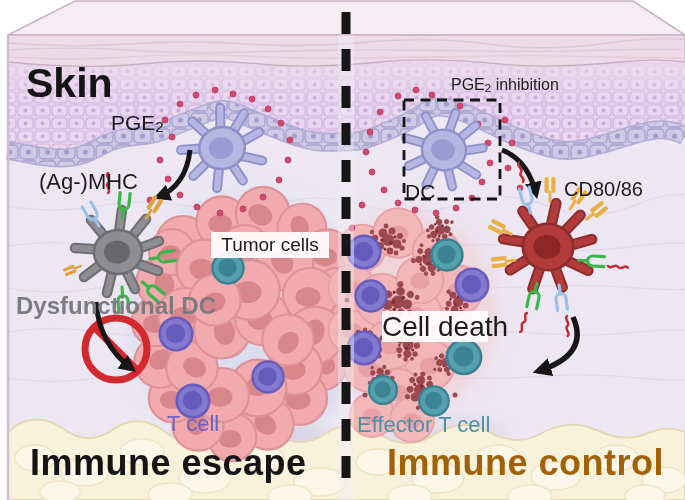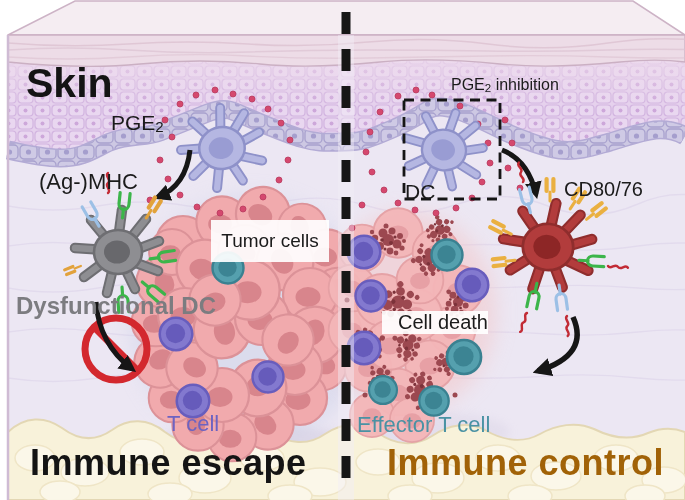--- a/index.html
+++ b/index.html
@@ -394,7 +394,7 @@
   <div class="lbl" id="escape-title">Immune escape</div>
   <div class="lbl" id="pge2-inh"><span>PGE</span><span class="sub">2</span><span> inhibition</span></div>
   <div class="lbl" id="dc-box-label">DC</div>
-  <div class="lbl" id="cd80-label">CD80/76</div>
+  <div class="lbl" id="cd80-label">CD80/86</div>
   <div class="lbl" id="celldeath-label">Cell death</div>
   <div class="lbl" id="effector-label">Effector T cell</div>
   <div class="lbl" id="control-title">Immune control</div>

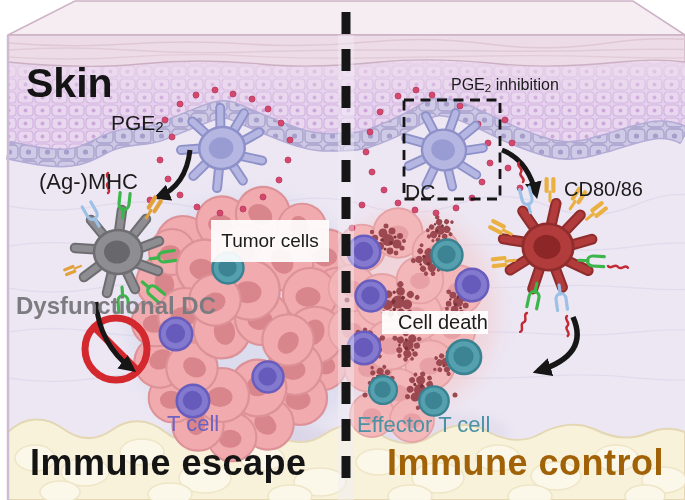--- a/index.html
+++ b/index.html
@@ -11,8 +11,8 @@
   #skin-label{left:10px;top:62px;font-size:41px;font-weight:700;color:#141414;margin-left:16px;}
   #pge2-left{left:111px;top:112px;font-size:21px;}
   #agmhc-label{left:15px;top:170px;font-size:22px;margin-left:24px;}
-  #tumor-label{left:211px;top:220px;width:118px;text-align:center;font-size:19px;
-               background:rgba(255,255,255,.92);padding:11px 0;}
+  #tumor-label{left:211px;top:232px;width:118px;text-align:center;font-size:19px;
+               background:rgba(255,255,255,.92);padding:3px 0;}
   #dys-label{left:16px;top:293px;font-size:24px;font-weight:700;color:var(--dysfunctional_text,#7c7c80);}
   #tcell-left-label{left:167px;top:412px;font-size:22px;color:var(--t_cell_text,#6d63c2);}
   #escape-title{left:30px;top:444px;font-size:36px;font-weight:700;color:#141414;letter-spacing:.5px;text-align:center;}

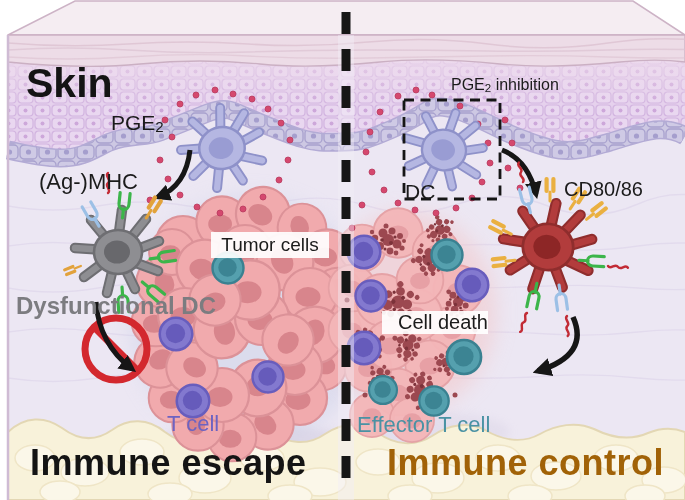--- a/index.html
+++ b/index.html
@@ -19,7 +19,7 @@
   #pge2-inh{left:451px;top:77px;font-size:16px;}
   #dc-box-label{left:405px;top:174px;font-size:21px;margin-top:7px;}
   #cd80-label{left:564px;top:179px;font-size:20px;}
-  #celldeath-label{left:382px;top:311px;width:106px;text-align:right;font-size:20px;
+  #celldeath-label{left:382px;top:311px;width:106px;text-align:right;font-size:28px;
                    background:rgba(255,255,255,.92);padding:1px 0;}
   #funcdc-label{left:487px;top:290px;font-size:25px;font-weight:700;color:var(--functional_text,#a02f36);}
   #effector-label{left:357px;top:413px;font-size:22px;color:var(--effector_text,#4a92a4);}

